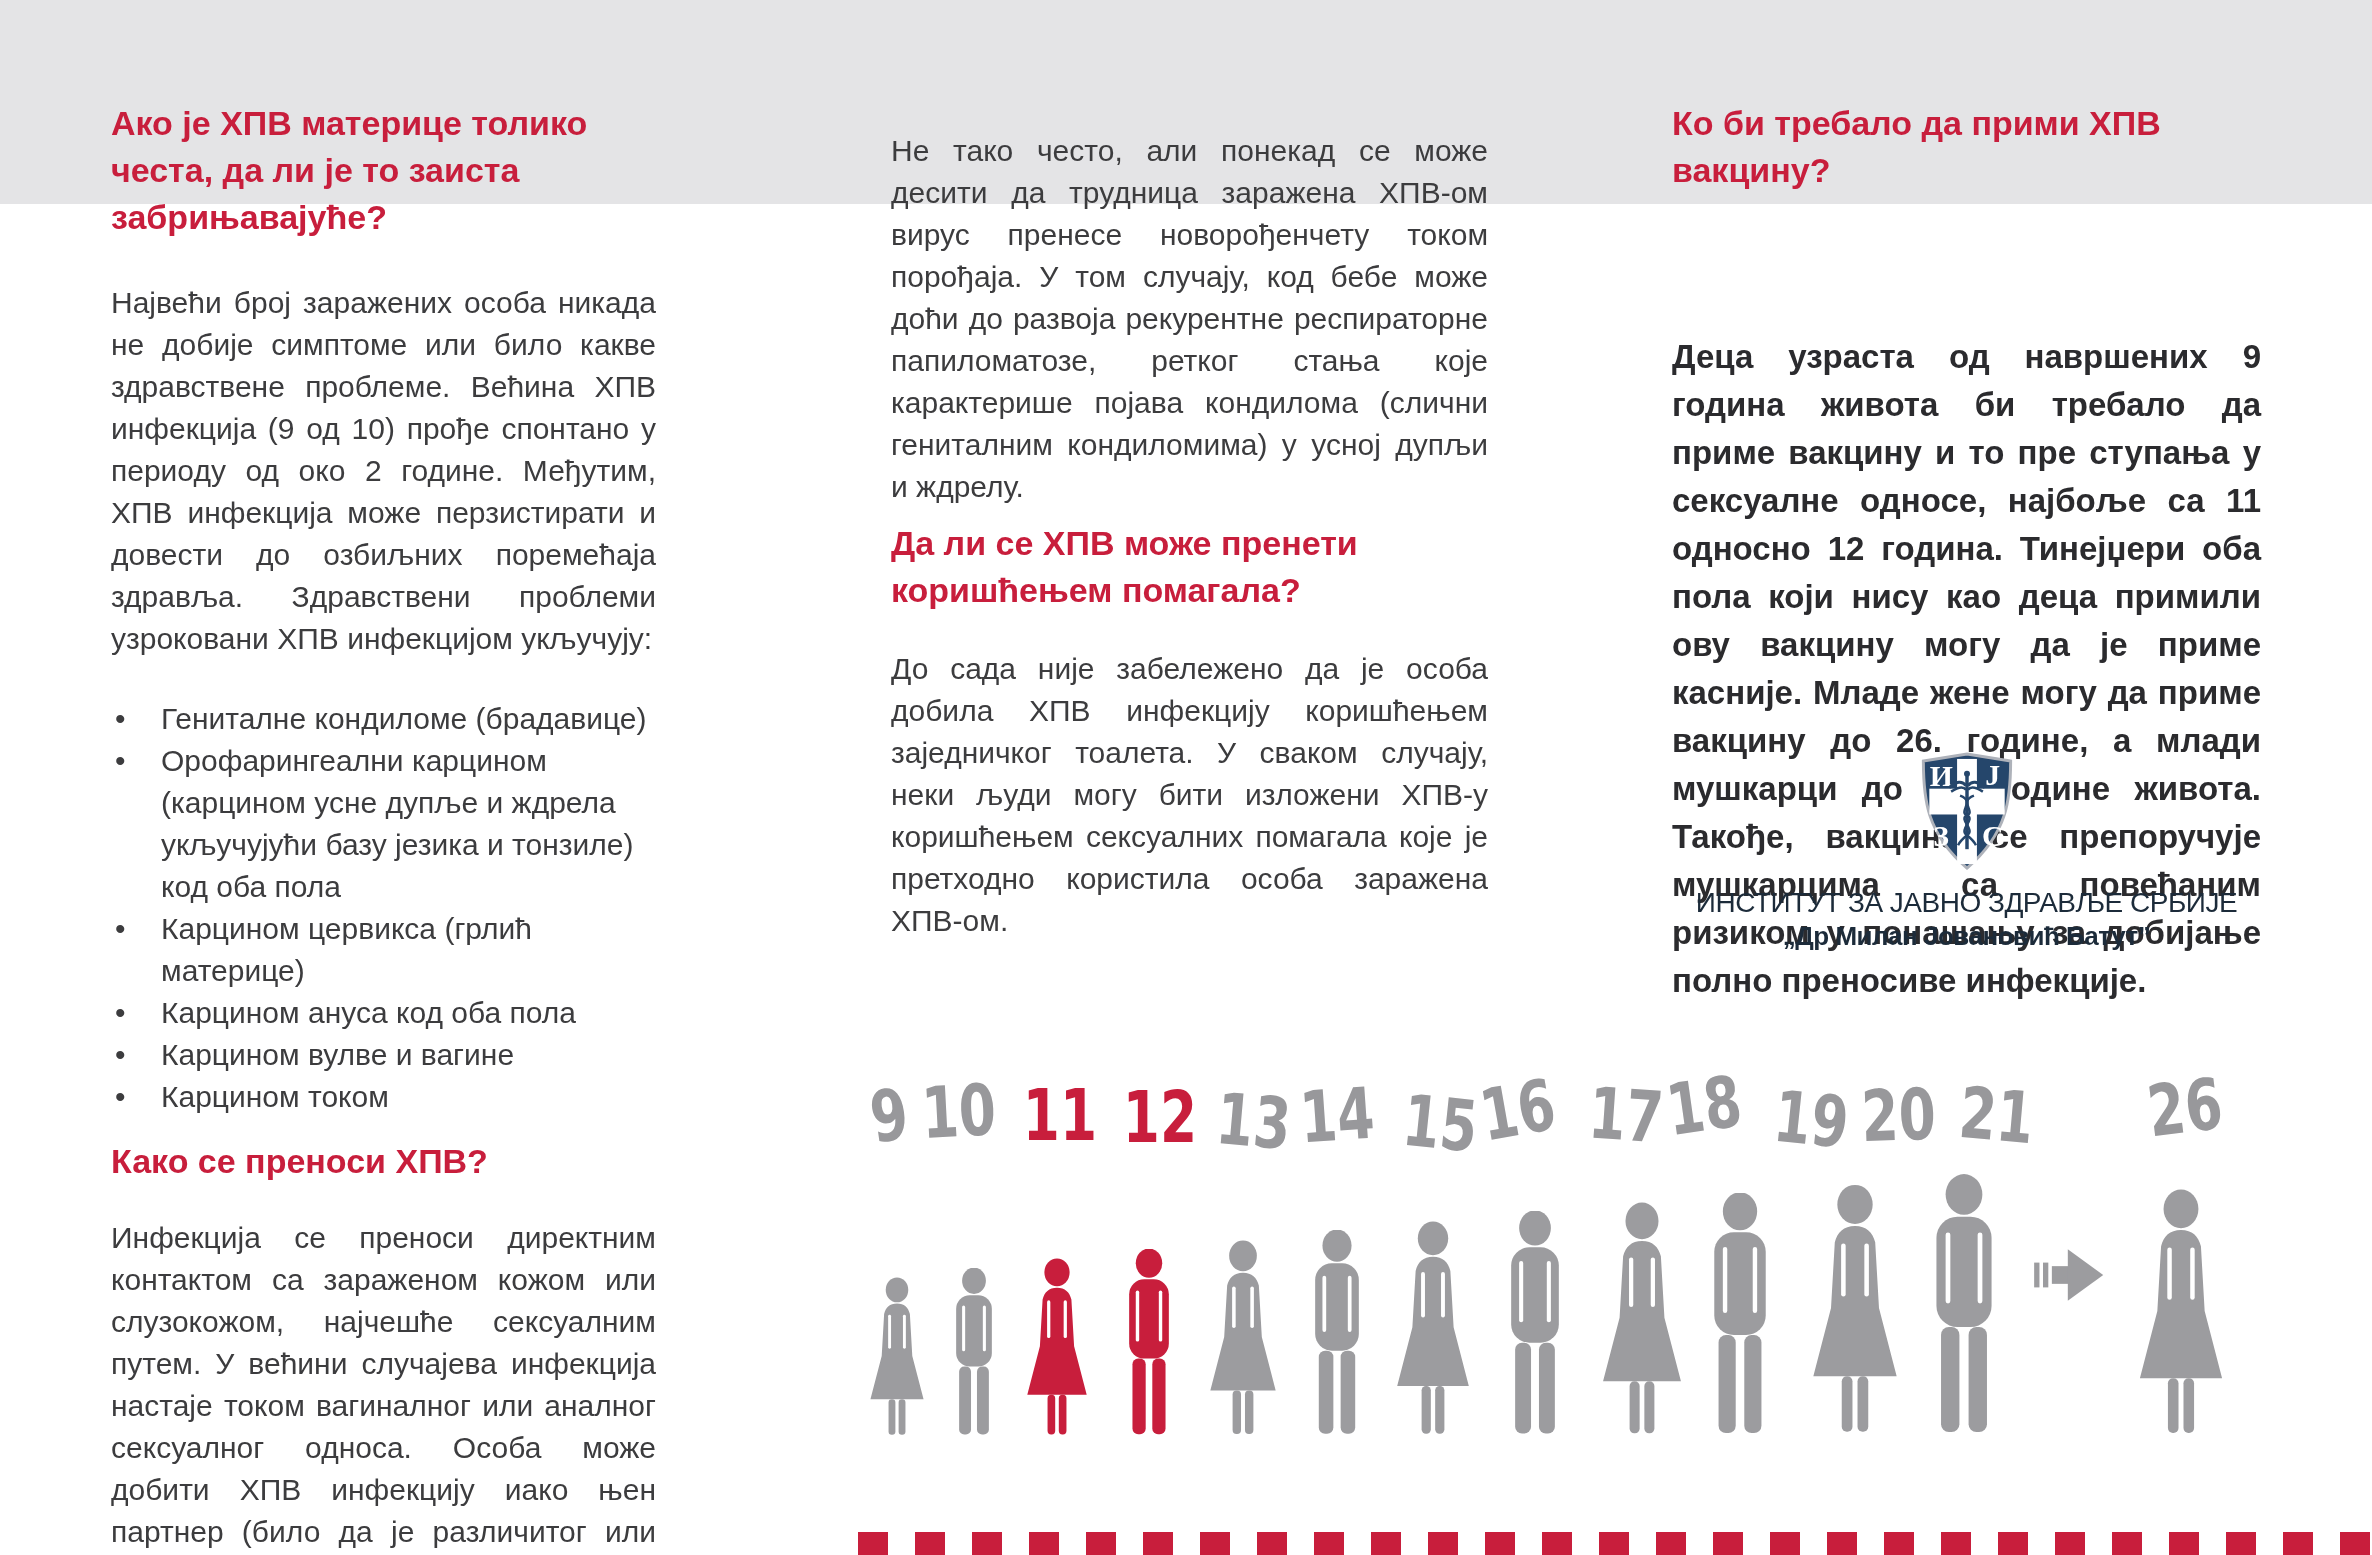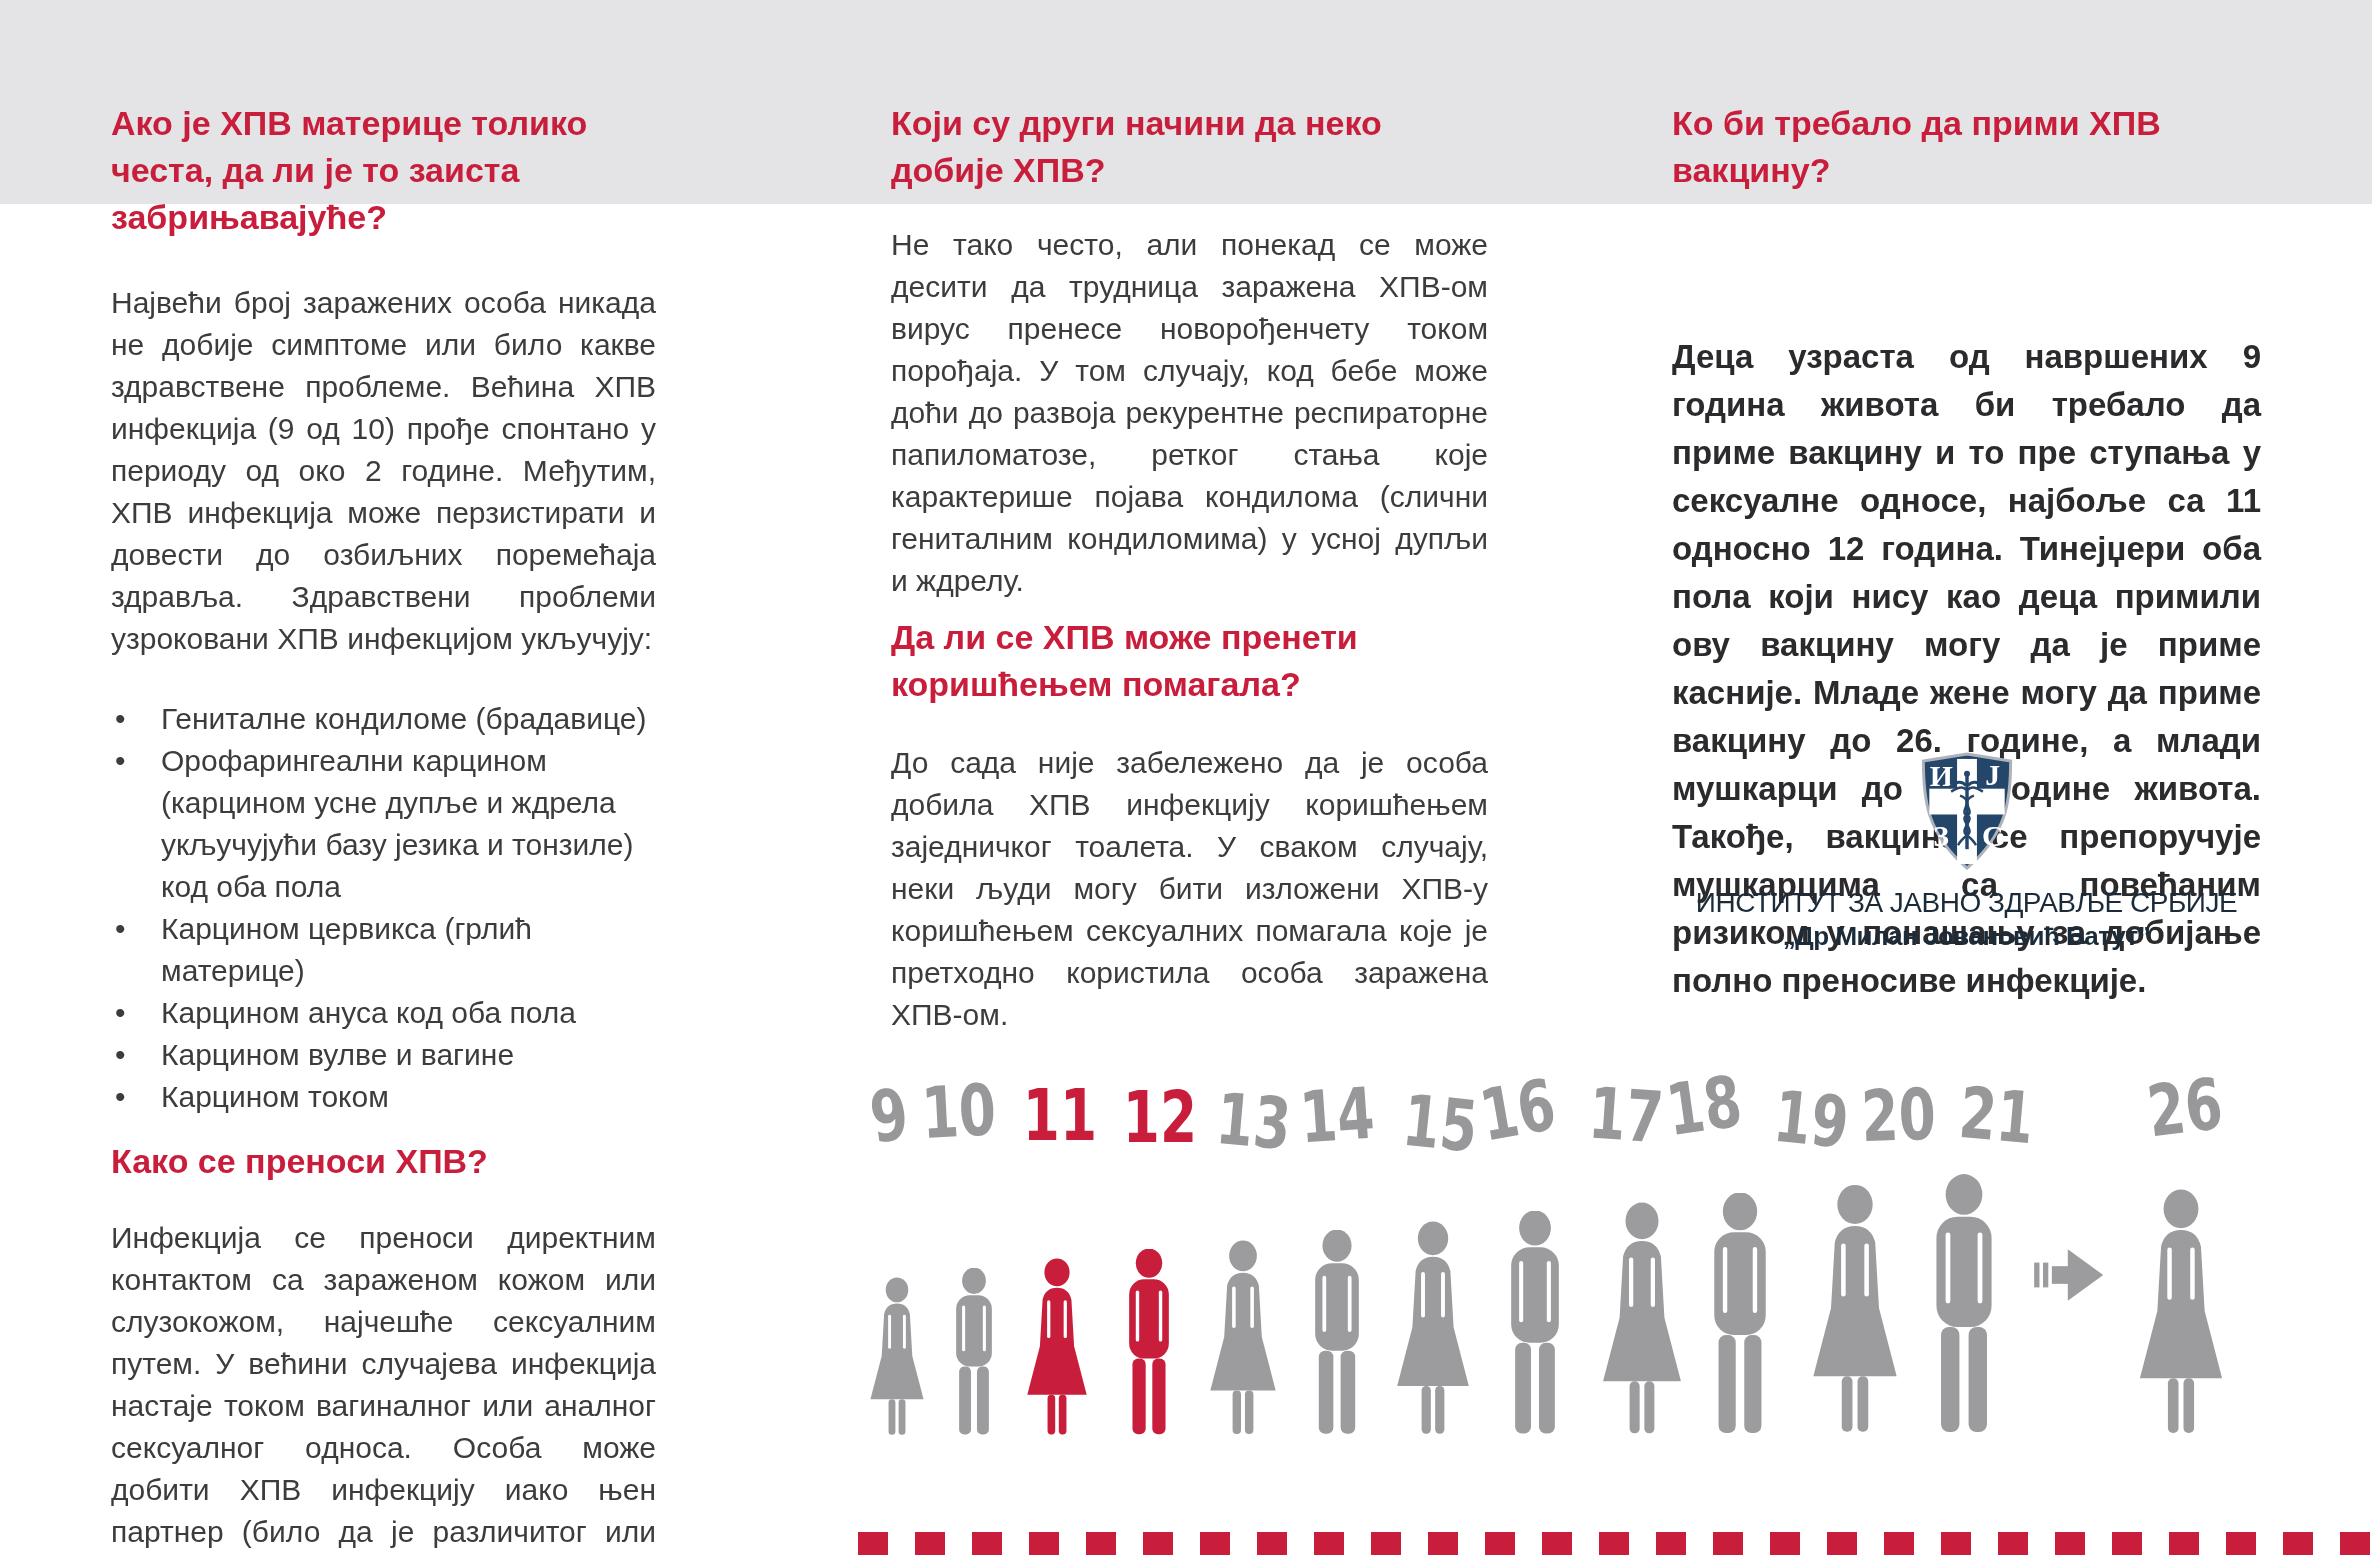--- a/index.html
+++ b/index.html
@@ -62,7 +62,6 @@
   </div>
 
   <div class="col col2">
-    <h2>Који су други начини да неко добије ХПВ?</h2>
     <p class="para first">Не тако често, али понекад се може десити да трудница заражена ХПВ-ом вирус пренесе новорођенчету током порођаја. У том случају, код бебе може доћи до развоја рекурентне респираторне папиломатозе, ретког стања које карактерише појава кондилома (слични гениталним кондиломима) у усној дупљи и ждрелу.</p>
     <h2 class="subhead">Да ли се ХПВ може пренети коришћењем помагала?</h2>
     <p class="para second">До сада није забележено да је особа добила ХПВ инфекцију коришћењем заједничког тоалета. У сваком случају, неки људи могу бити изложени ХПВ-у коришћењем сексуалних помагала које је претходно користила особа заражена ХПВ-ом.</p>

